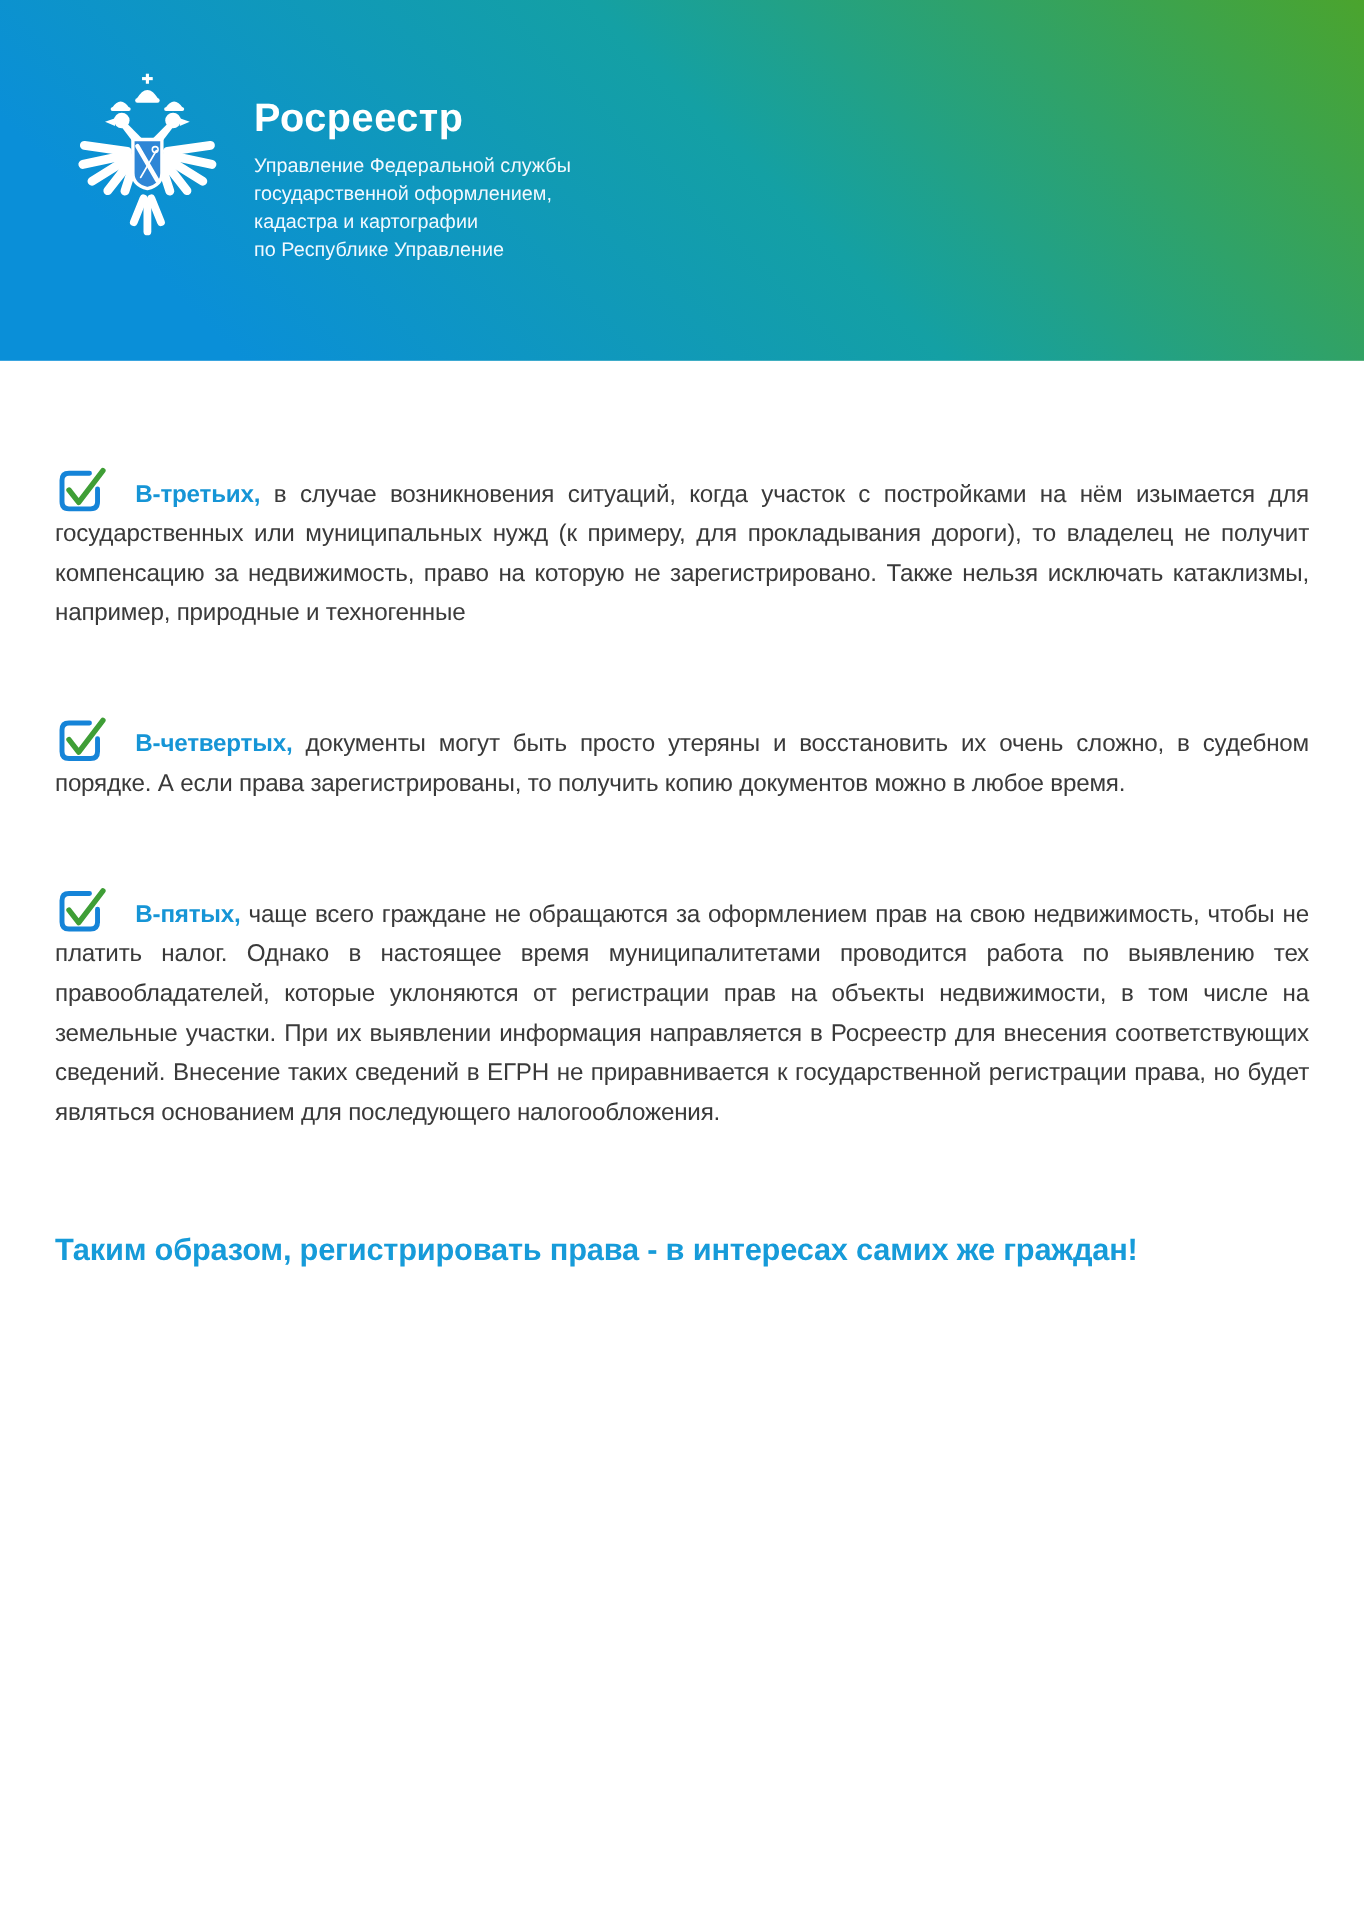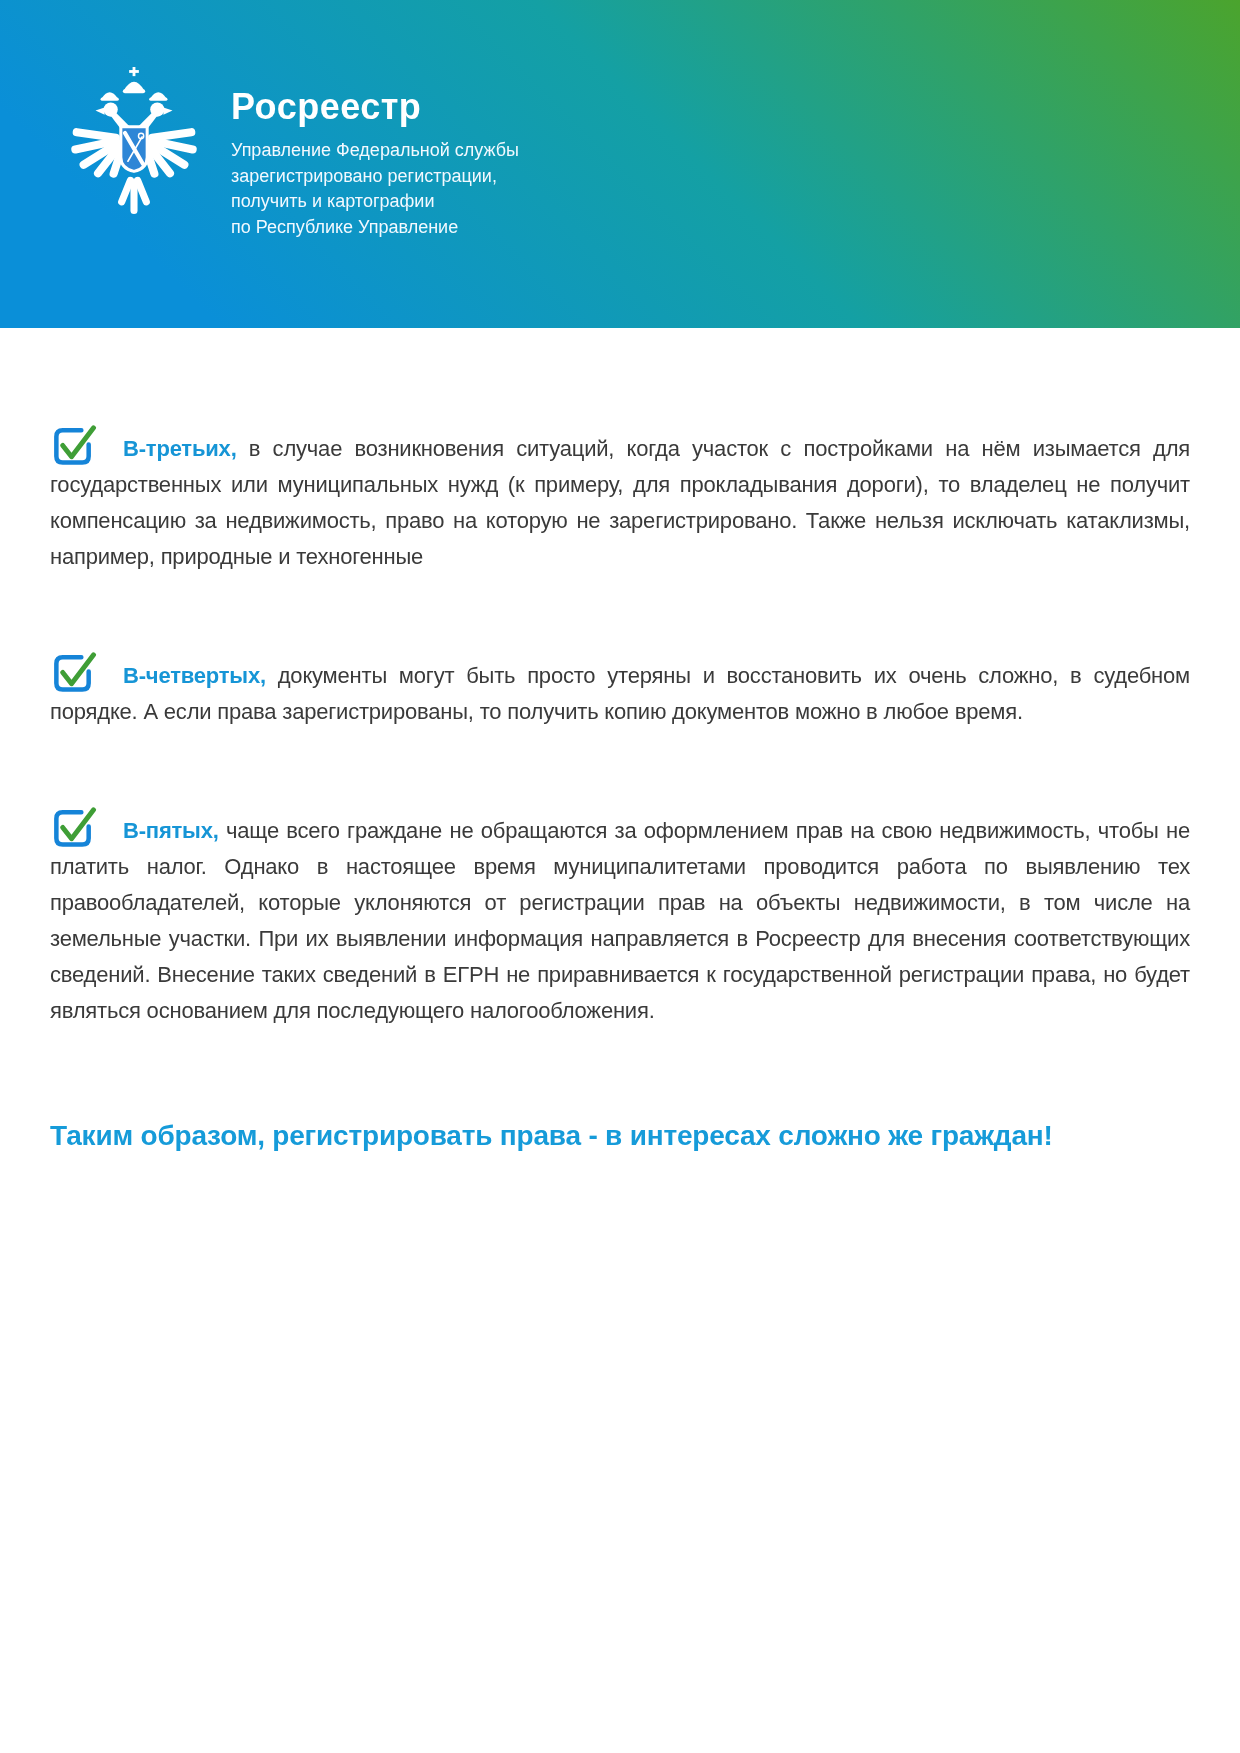--- a/index.html
+++ b/index.html
@@ -148,7 +148,7 @@
         <div class="org-name">Росреестр</div>
         <div class="org-sub">
           <div>Управление Федеральной службы</div>
-          <div>зарегистрировано регистрации,</div>
+          <div>государственной оформлением,</div>
           <div>получить и картографии</div>
           <div>по Республике Управление</div>
         </div>

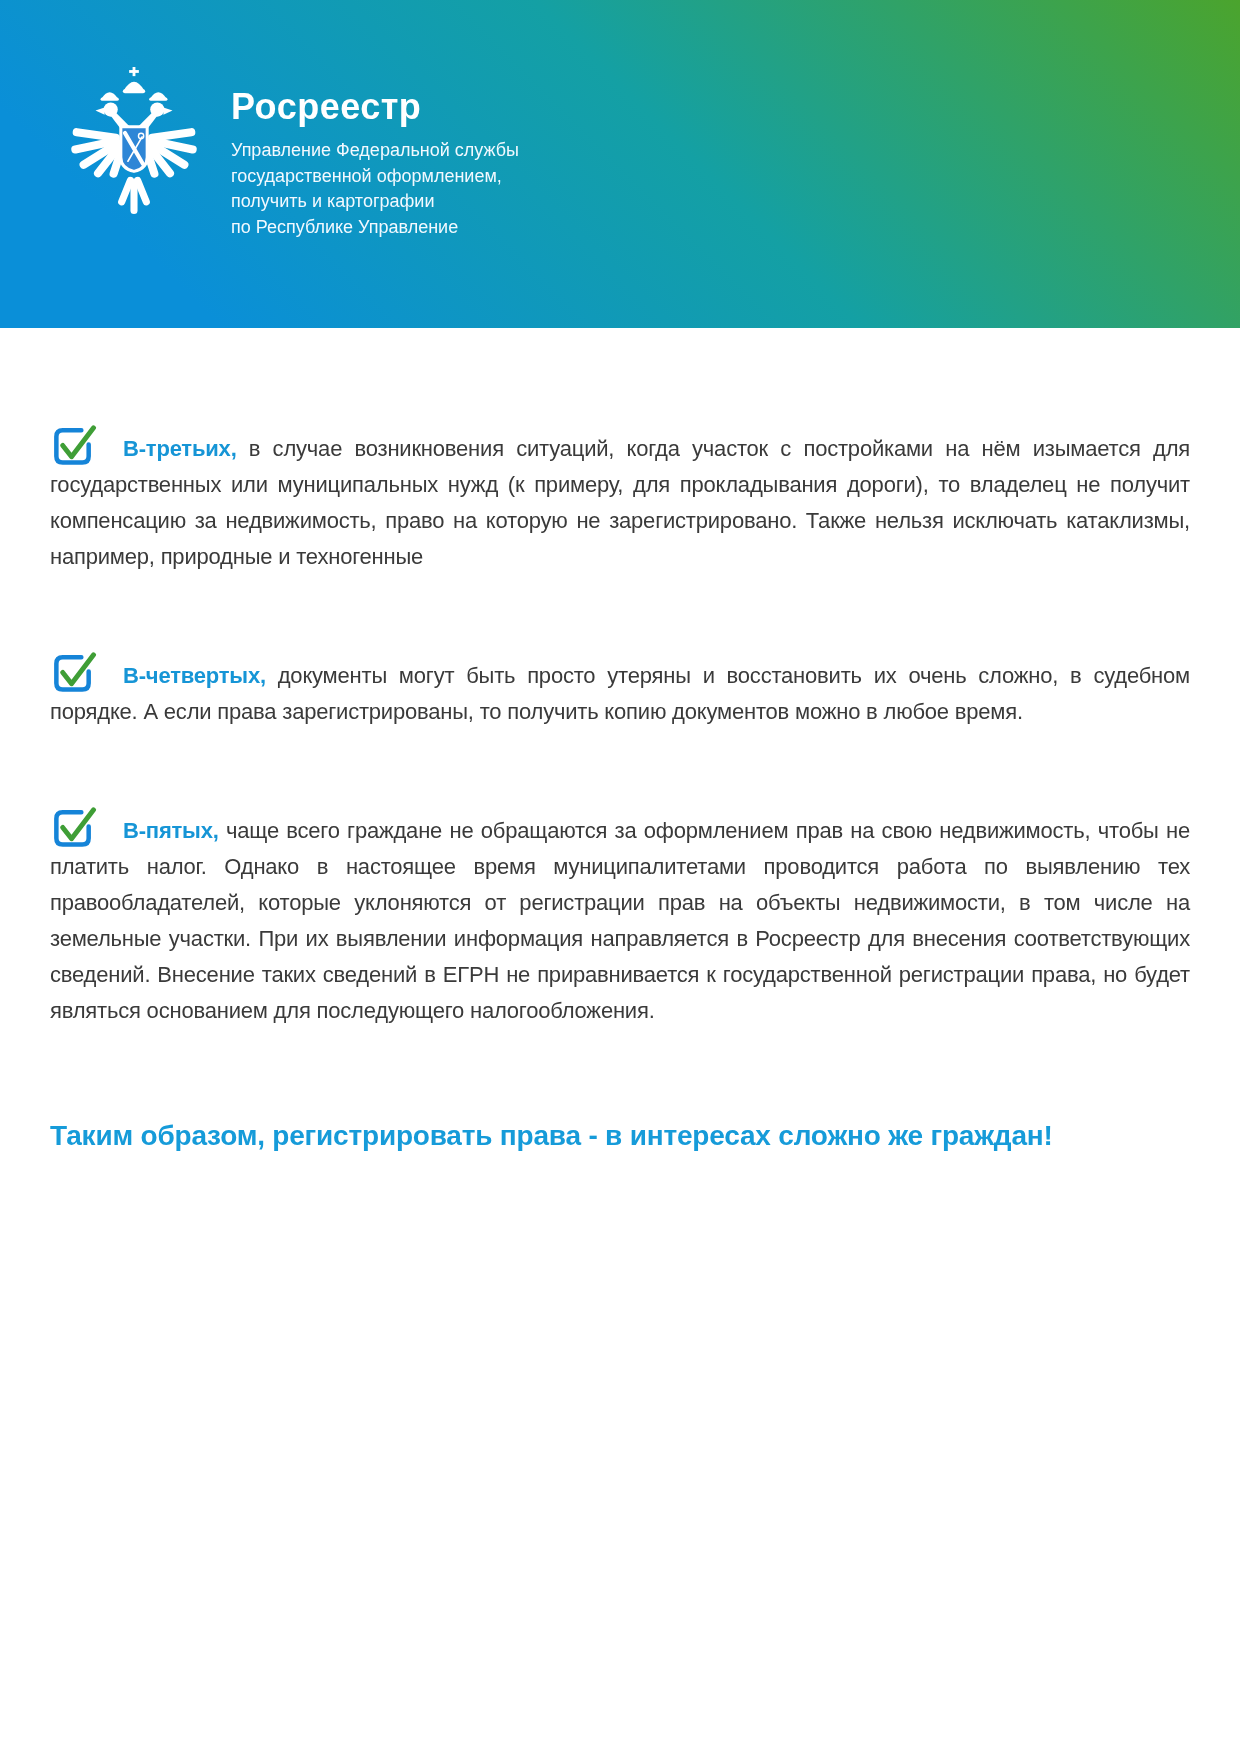--- a/index.html
+++ b/index.html
@@ -149,7 +149,7 @@
         <div class="org-sub">
           <div>Управление Федеральной службы</div>
           <div>государственной оформлением,</div>
-          <div>получить и картографии</div>
+          <div>кадастра и картографии</div>
           <div>по Республике Управление</div>
         </div>
       </div>

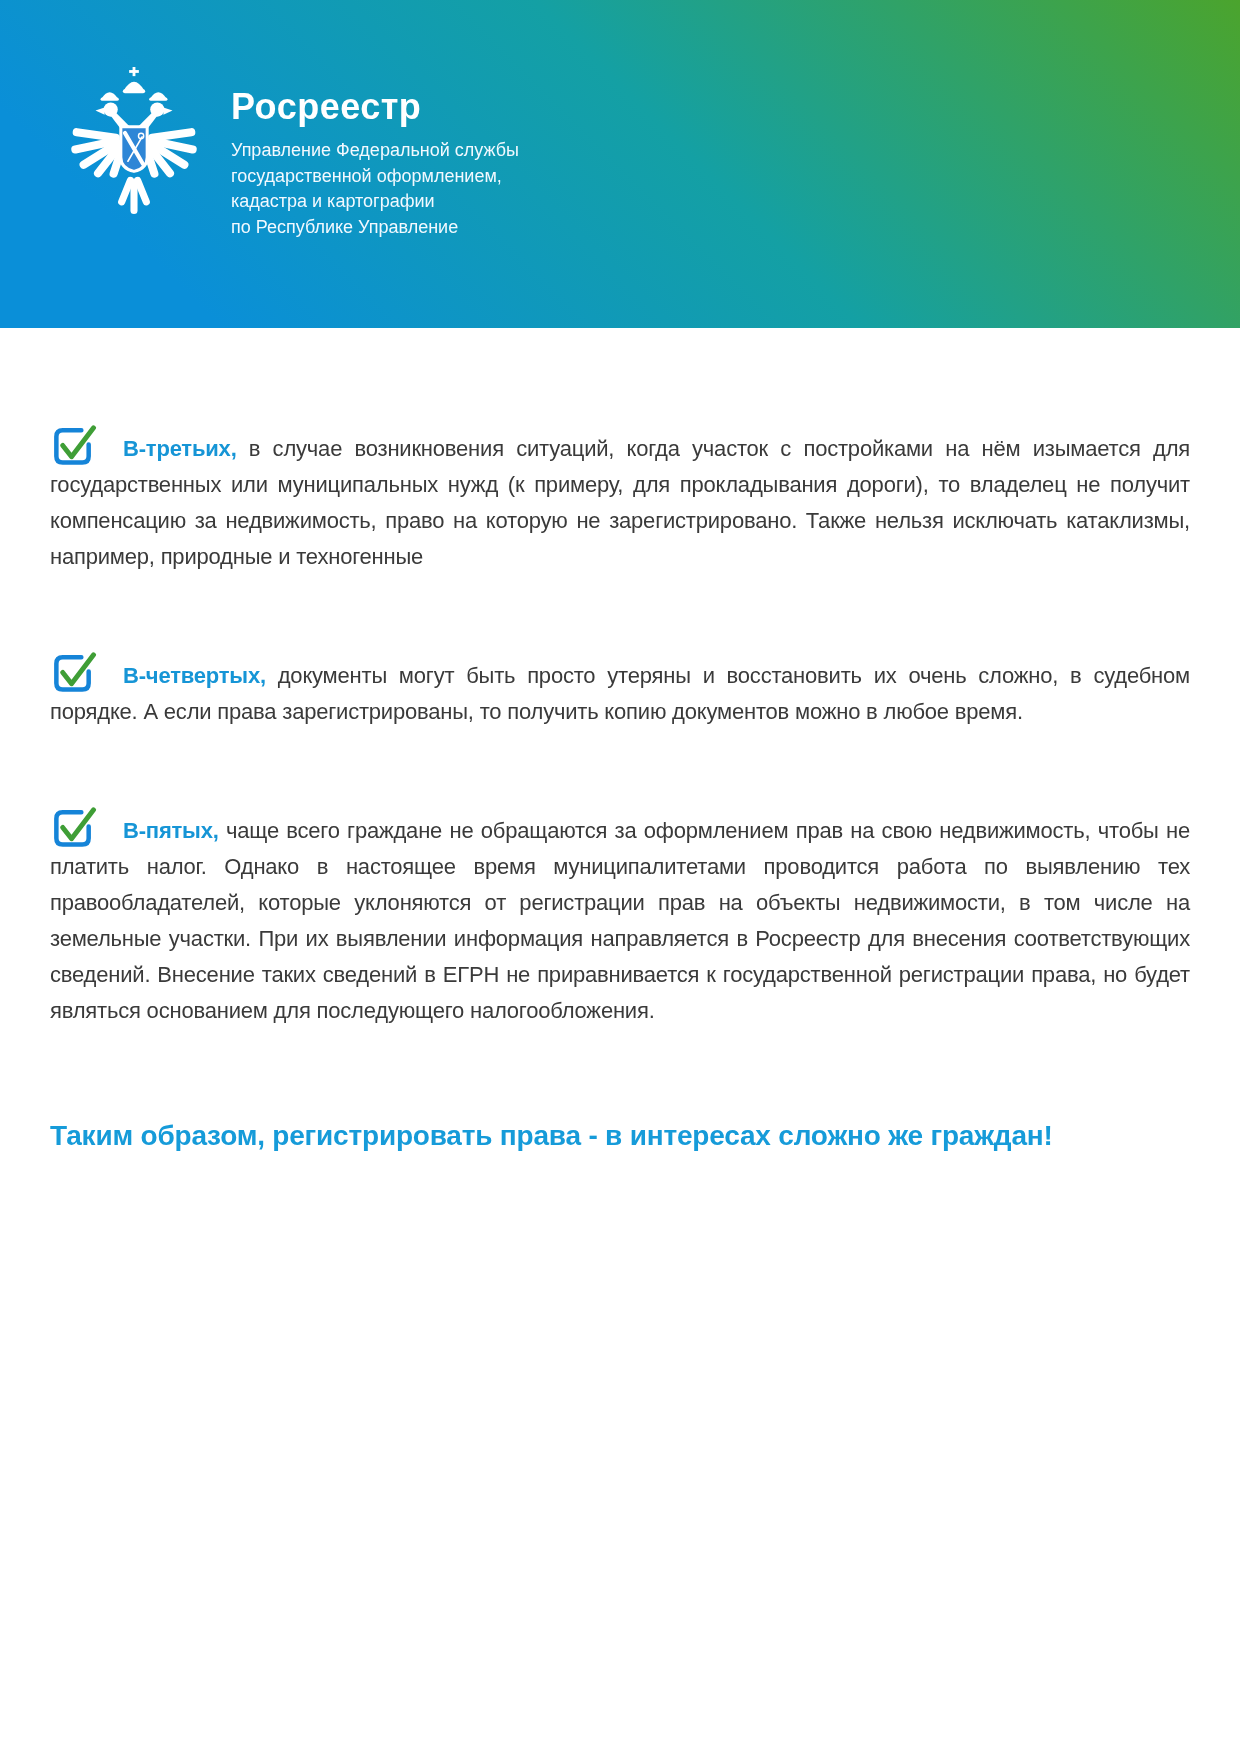--- a/index.html
+++ b/index.html
@@ -179,7 +179,7 @@
       </svg><span class="lead">В-пятых,</span> <span>чаще всего граждане не обращаются за оформлением прав на свою недвижимость, чтобы не платить налог. Однако в настоящее время муниципалитетами проводится работа по выявлению тех правообладателей, которые уклоняются от регистрации прав на объекты недвижимости, в том числе на земельные участки. При их выявлении информация направляется в Росреестр для внесения соответствующих сведений. Внесение таких сведений в ЕГРН не приравнивается к государственной регистрации права, но будет являться основанием для последующего налогообложения.</span><br>
     </div>
 
-    <div class="conclusion">Таким образом, регистрировать права - в интересах сложно же граждан!</div>
+    <div class="conclusion">Таким образом, регистрировать права - в интересах самих же граждан!</div>
   </div>
 
   <div class="footer-bar"></div>

